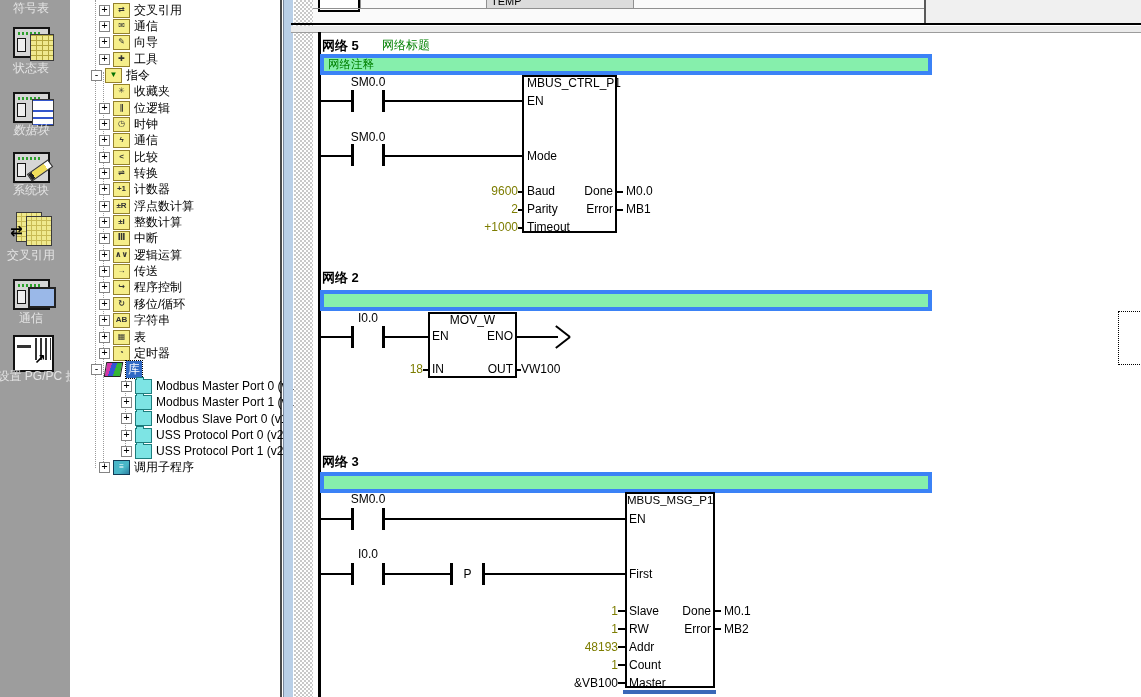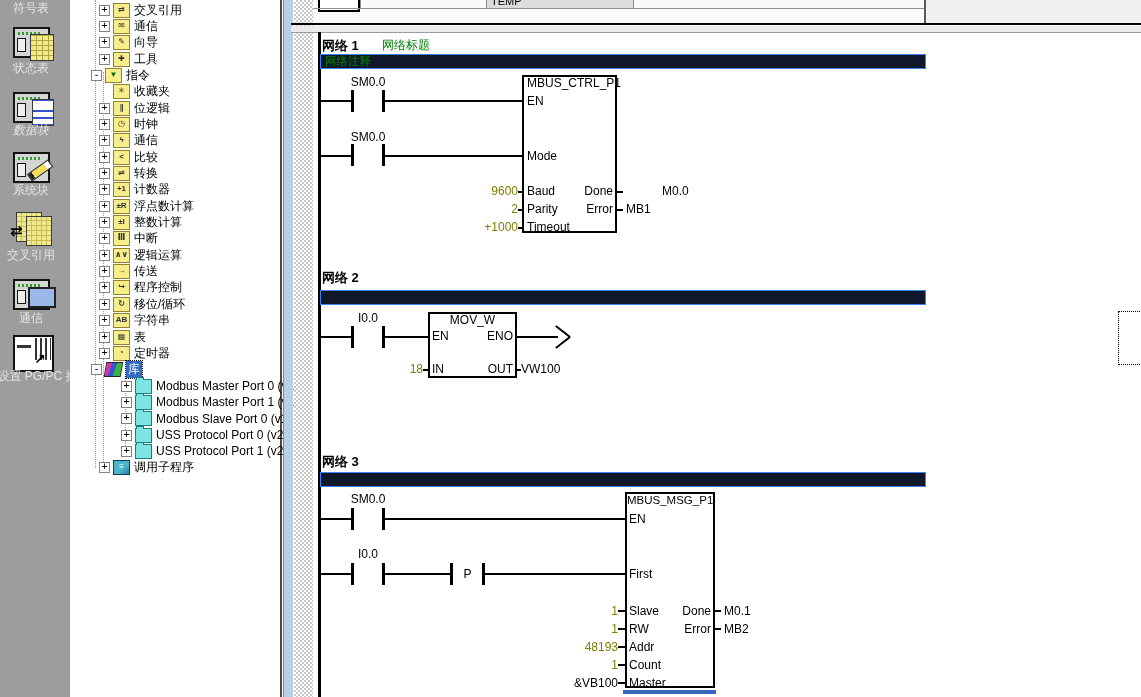--- a/index.html
+++ b/index.html
@@ -272,7 +272,7 @@
 
   <div class="abs" style="left:318px;top:32px;width:3px;height:665px;background:#000;"></div>
 
-  <div class="net-h" style="left:322px;top:37px;">网络 1</div>
+  <div class="net-h" style="left:322px;top:37px;">网络 5</div>
   <div class="lbl grn" style="left:382px;top:39px;">网络标题</div>
   <div class="cbar" style="top:54px;">
     <span class="grn">网络注释</span>

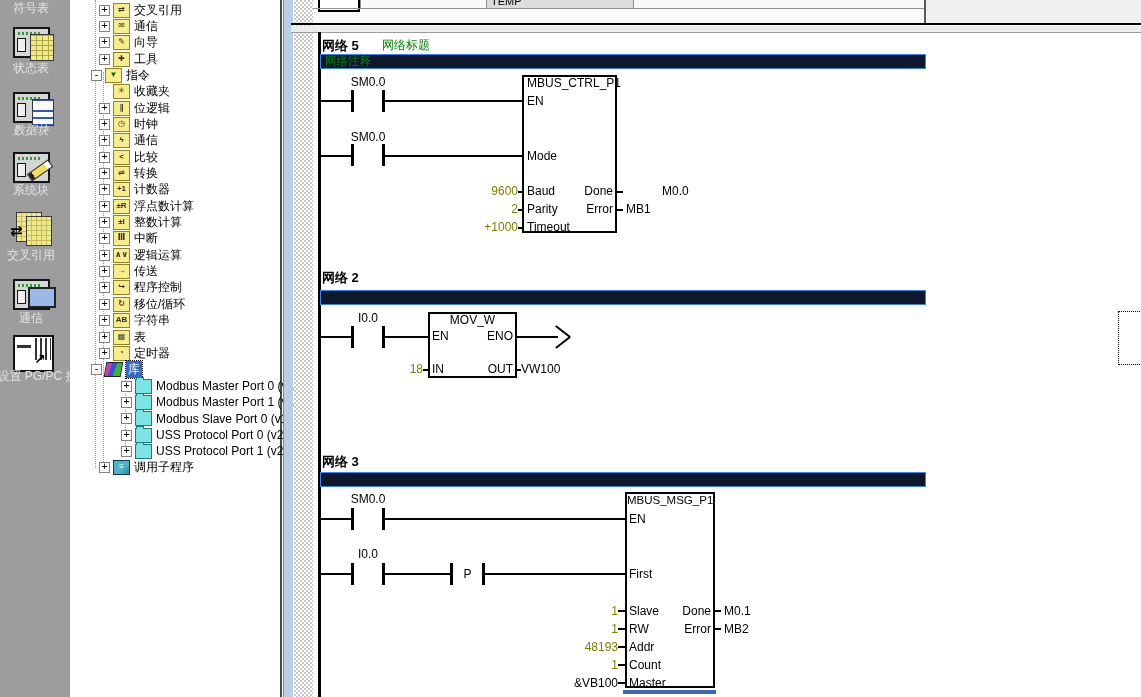--- a/index.html
+++ b/index.html
@@ -59,7 +59,7 @@
   .olv{color:#7d7d00;} .grn{color:#008000;}
   .box{position:absolute;border:2px solid #000;box-sizing:border-box;background:transparent;}
   .net-h{position:absolute;font-size:13px;font-weight:bold;color:#000;white-space:nowrap;}
-  .cbar{position:absolute;left:320px;width:604px;height:13px;background:#0f172a;border:1px solid #3b82f6;overflow:hidden;}
+  .cbar{position:absolute;left:320px;width:604px;height:13px;background:#86efac;border:4px solid #3b82f6;overflow:hidden;}
   .cbar span{font-size:11.5px;line-height:13px;padding-left:4px;display:block;}
   .ah{position:absolute;height:2px;width:18px;background:#000;transform-origin:100% 50%;}
   .dotsel{position:absolute;border:1px dotted #000;background:transparent;}

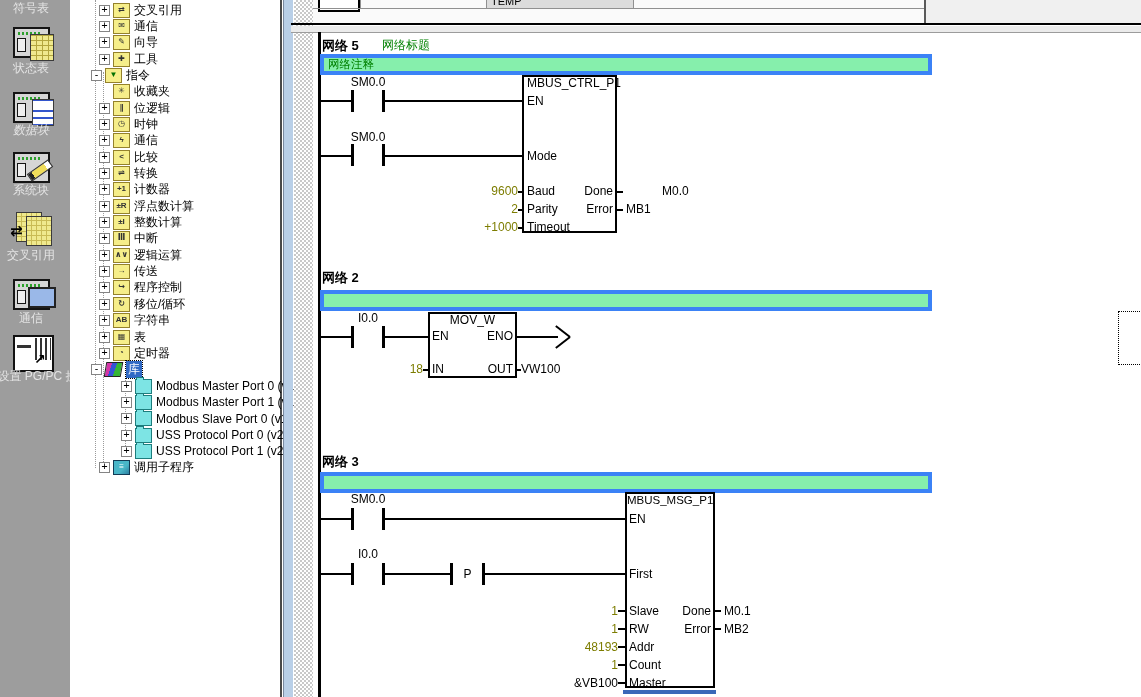--- a/index.html
+++ b/index.html
@@ -307,7 +307,7 @@
   <div class="lbl rt" style="left:543px;top:203px;width:70px;">Error</div>
   <div class="h" style="left:617px;top:191px;width:6px;"></div>
   <div class="h" style="left:617px;top:209px;width:6px;"></div>
-  <div class="lbl" style="left:626px;top:185px;margin-left:36px;">M0.0</div>
+  <div class="lbl" style="left:626px;top:185px;">M0.0</div>
   <div class="lbl" style="left:626px;top:203px;">MB1</div>
 
   <div class="net-h" style="left:322px;top:269px;">网络 2</div>

